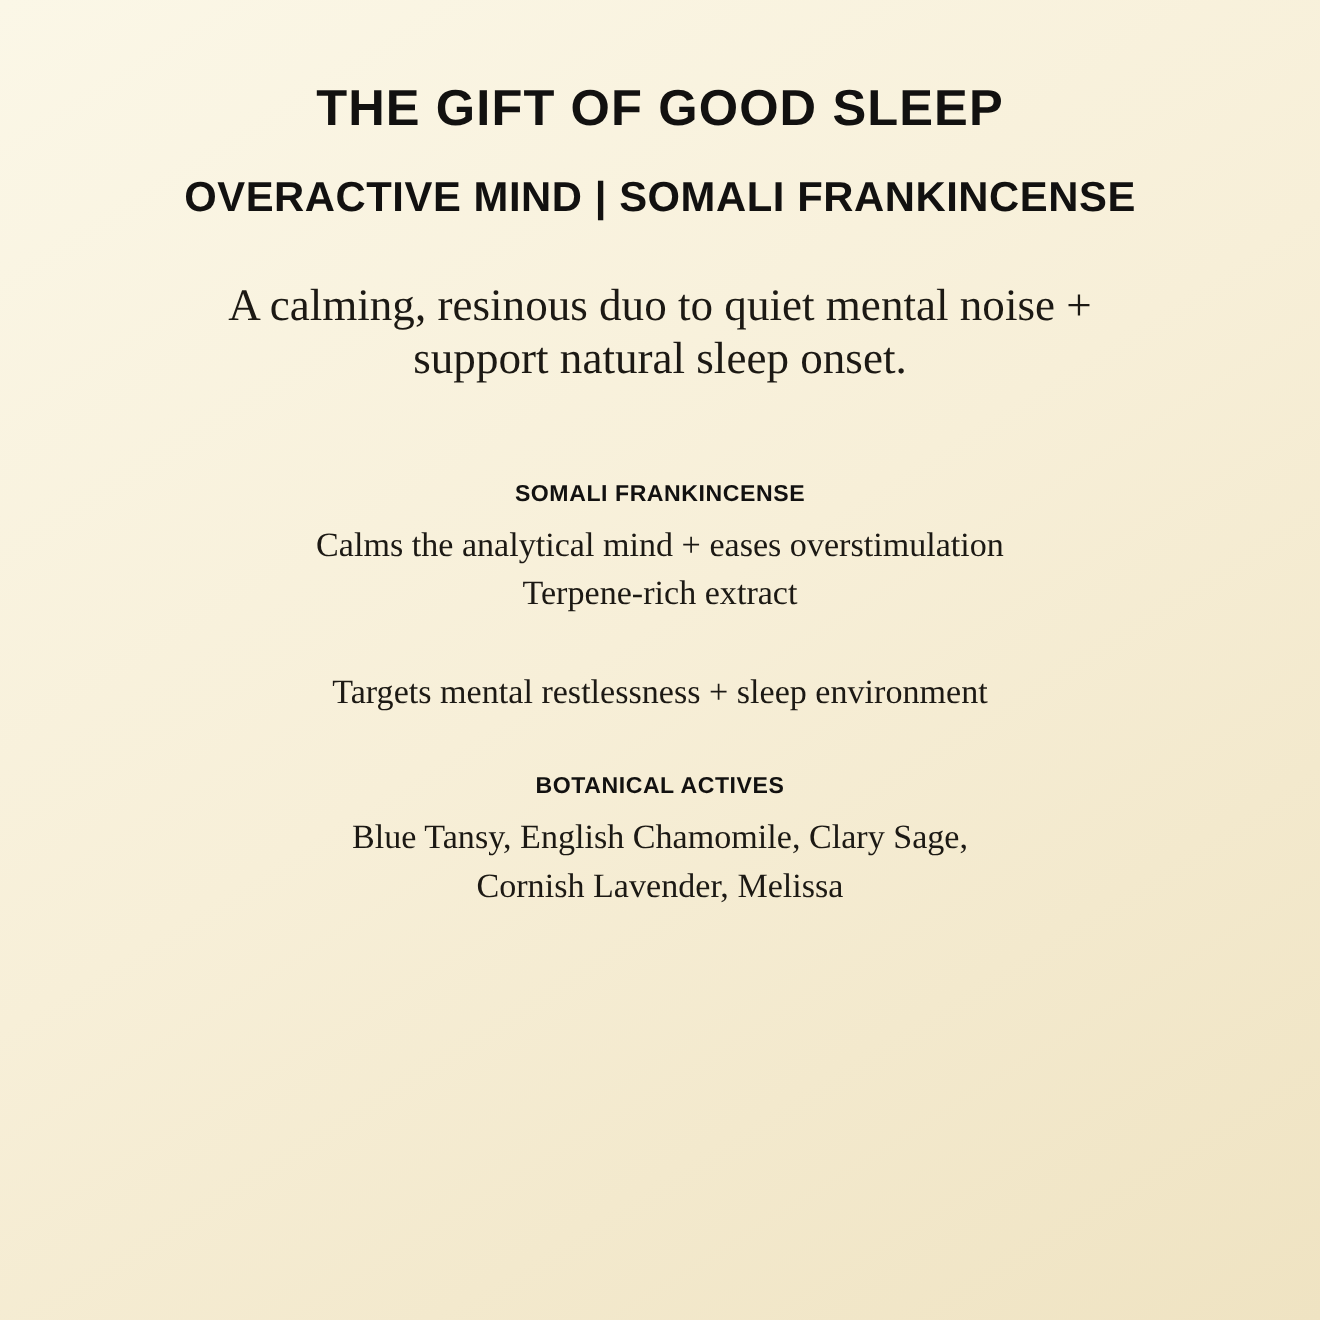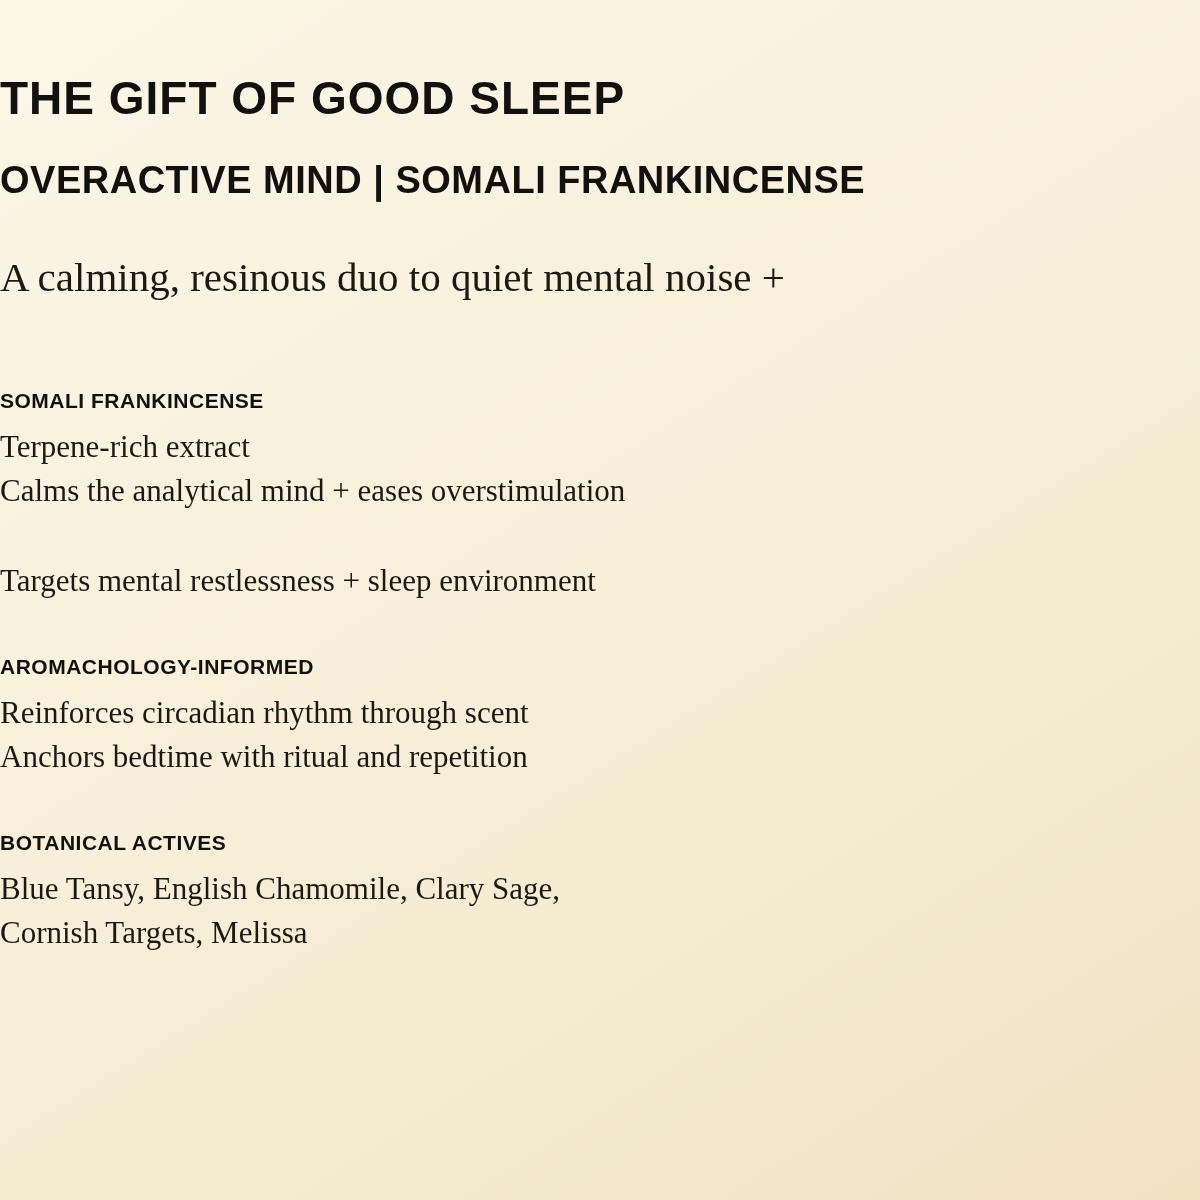--- a/index.html
+++ b/index.html
@@ -21,6 +21,7 @@
     width:1200px;
     height:1200px;
     padding-top:72px;
+    text-align:center;
   }
   .title{
     font-family:"Liberation Sans",sans-serif;

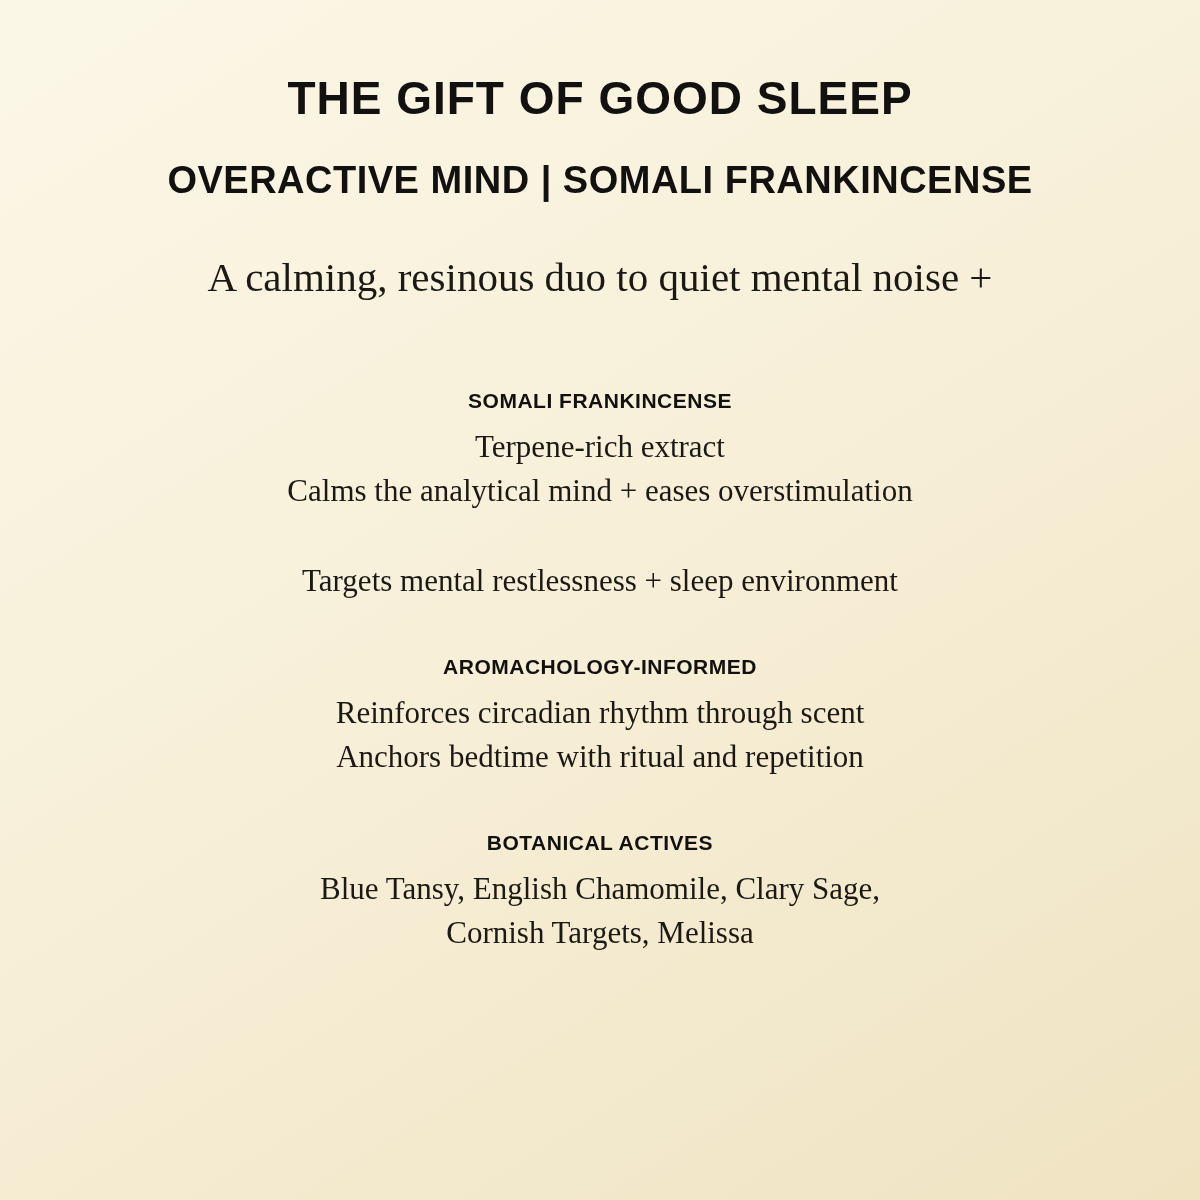--- a/index.html
+++ b/index.html
@@ -77,6 +77,7 @@
 
   <p class="intro">
     <span class="line">A calming, resinous duo to quiet mental noise +</span>
+    <span class="line">support natural sleep onset.</span>
   </p>
 
   <div class="sections">

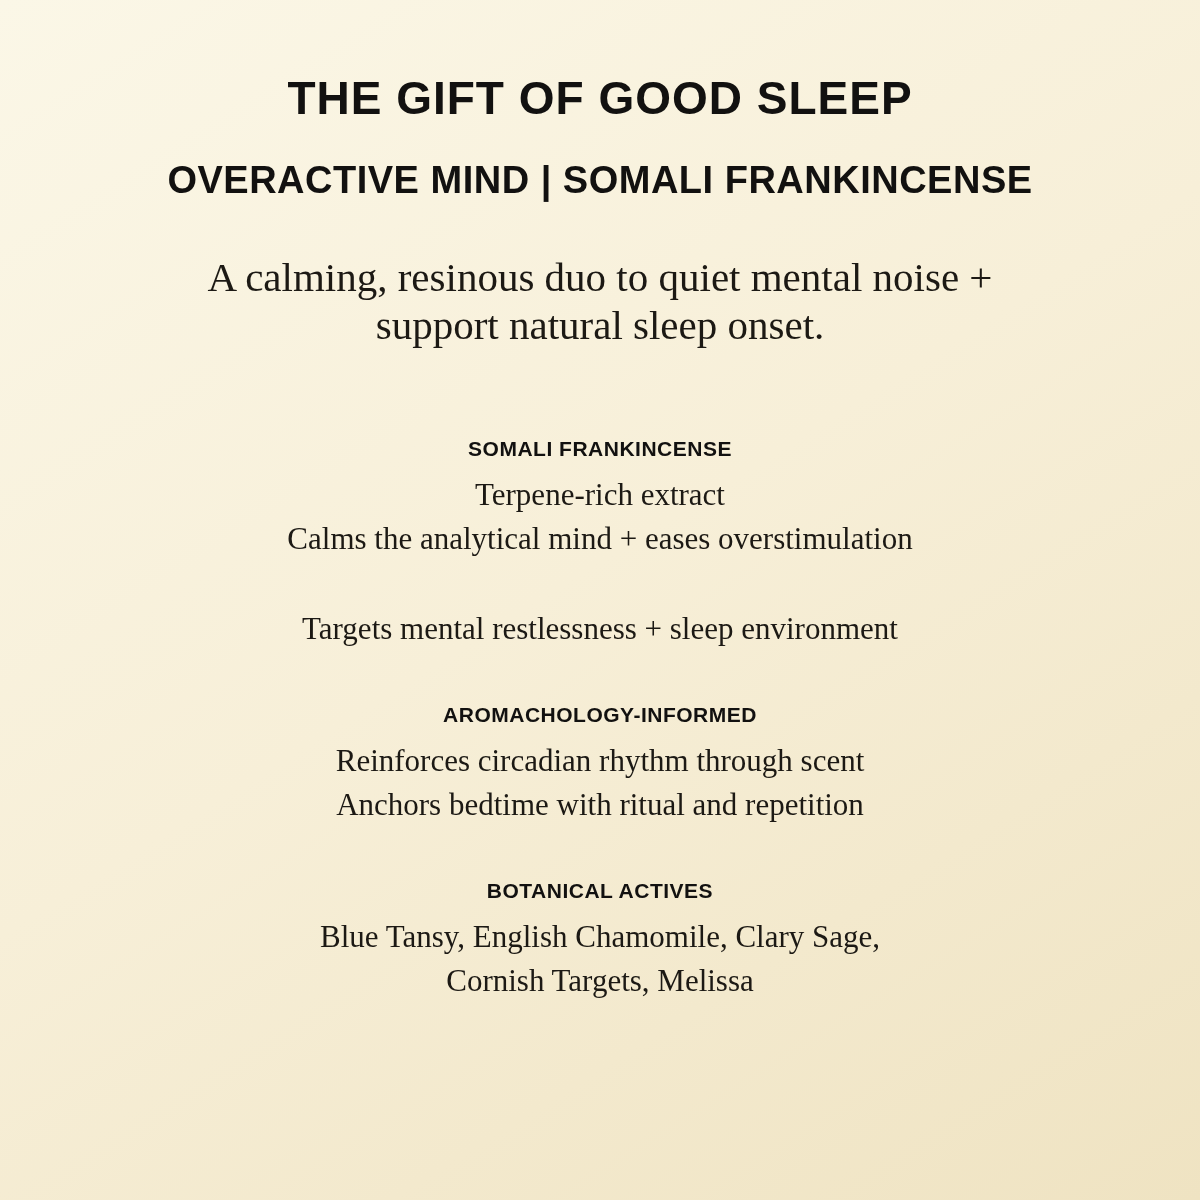--- a/index.html
+++ b/index.html
@@ -84,8 +84,8 @@
 
     <section class="section">
       <h3 class="section-heading">SOMALI FRANKINCENSE</h3>
+      <p class="section-line">Calms the analytical mind + eases overstimulation</p>
       <p class="section-line">Terpene-rich extract</p>
-      <p class="section-line">Calms the analytical mind + eases overstimulation</p>
     </section>
 
     <section class="section">

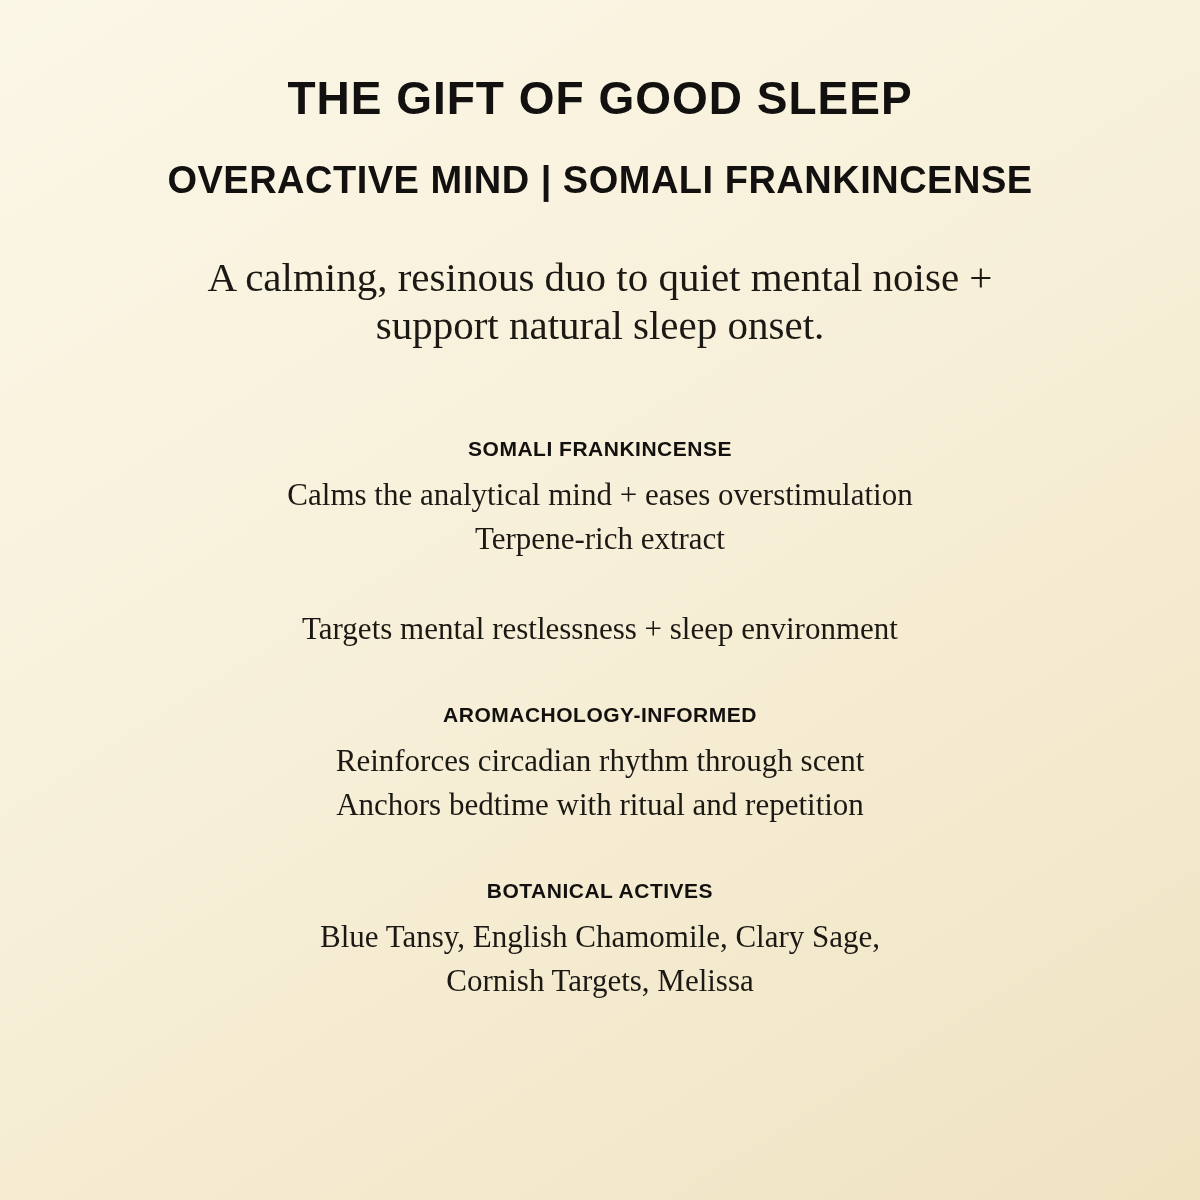--- a/index.html
+++ b/index.html
@@ -92,11 +92,6 @@
       <p class="section-line">Targets mental restlessness + sleep environment</p>
     </section>
 
-    <section class="section">
-      <h3 class="section-heading">AROMACHOLOGY-INFORMED</h3>
-      <p class="section-line">Reinforces circadian rhythm through scent</p>
-      <p class="section-line">Anchors bedtime with ritual and repetition</p>
-    </section>
 
     <section class="section">
       <h3 class="section-heading">BOTANICAL ACTIVES</h3>

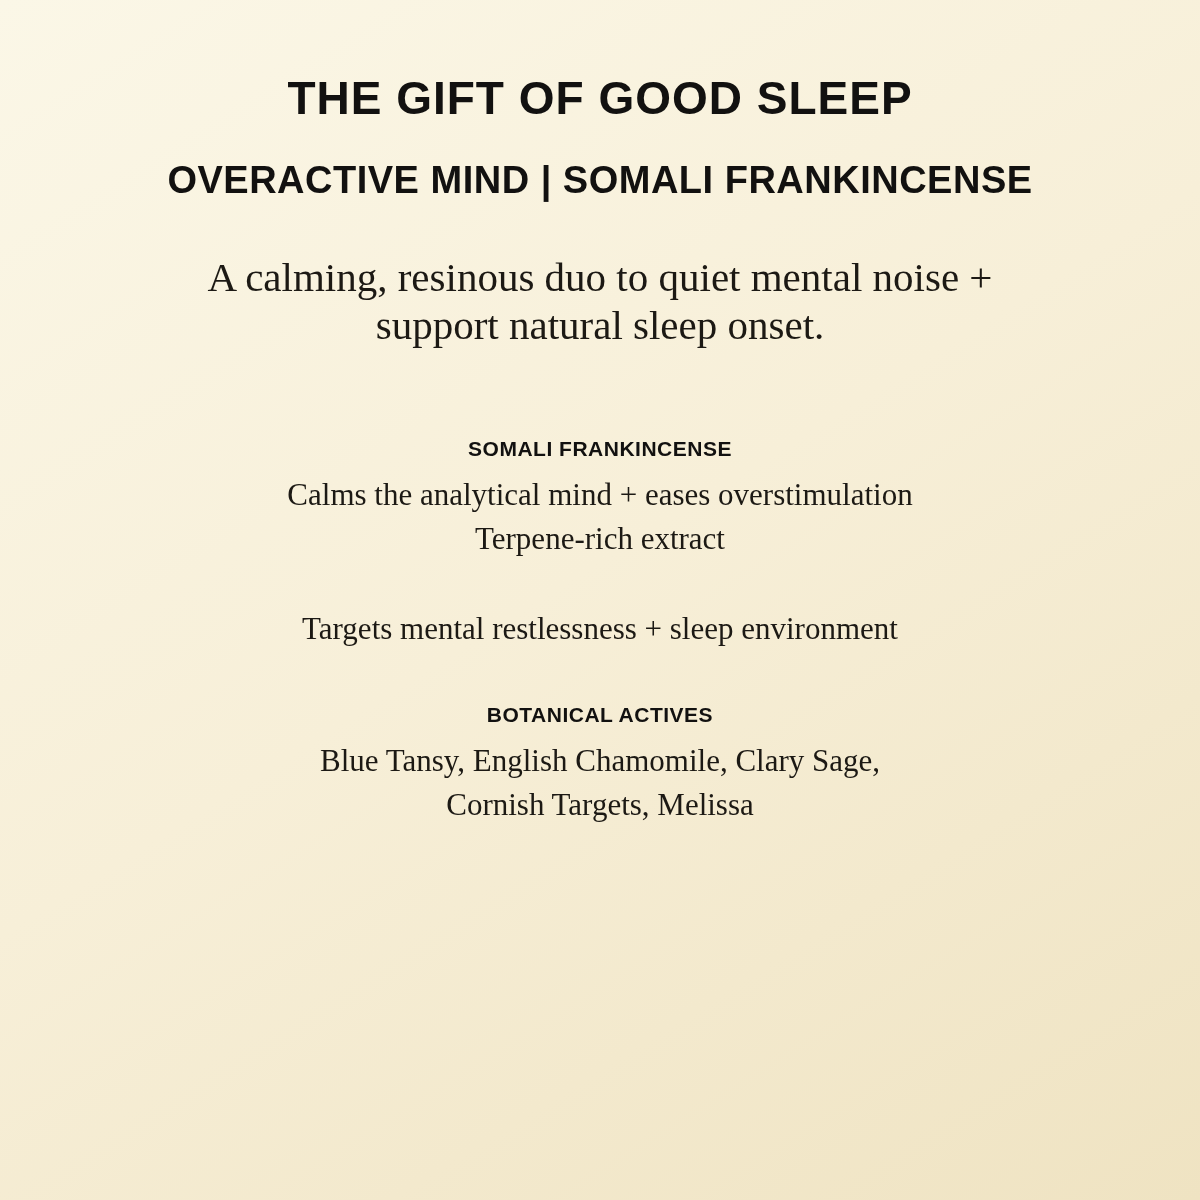--- a/index.html
+++ b/index.html
@@ -96,7 +96,7 @@
     <section class="section">
       <h3 class="section-heading">BOTANICAL ACTIVES</h3>
       <p class="section-line">Blue Tansy, English Chamomile, Clary Sage,</p>
-      <p class="section-line">Cornish Targets, Melissa</p>
+      <p class="section-line">Cornish Lavender, Melissa</p>
     </section>
 
   </div>

